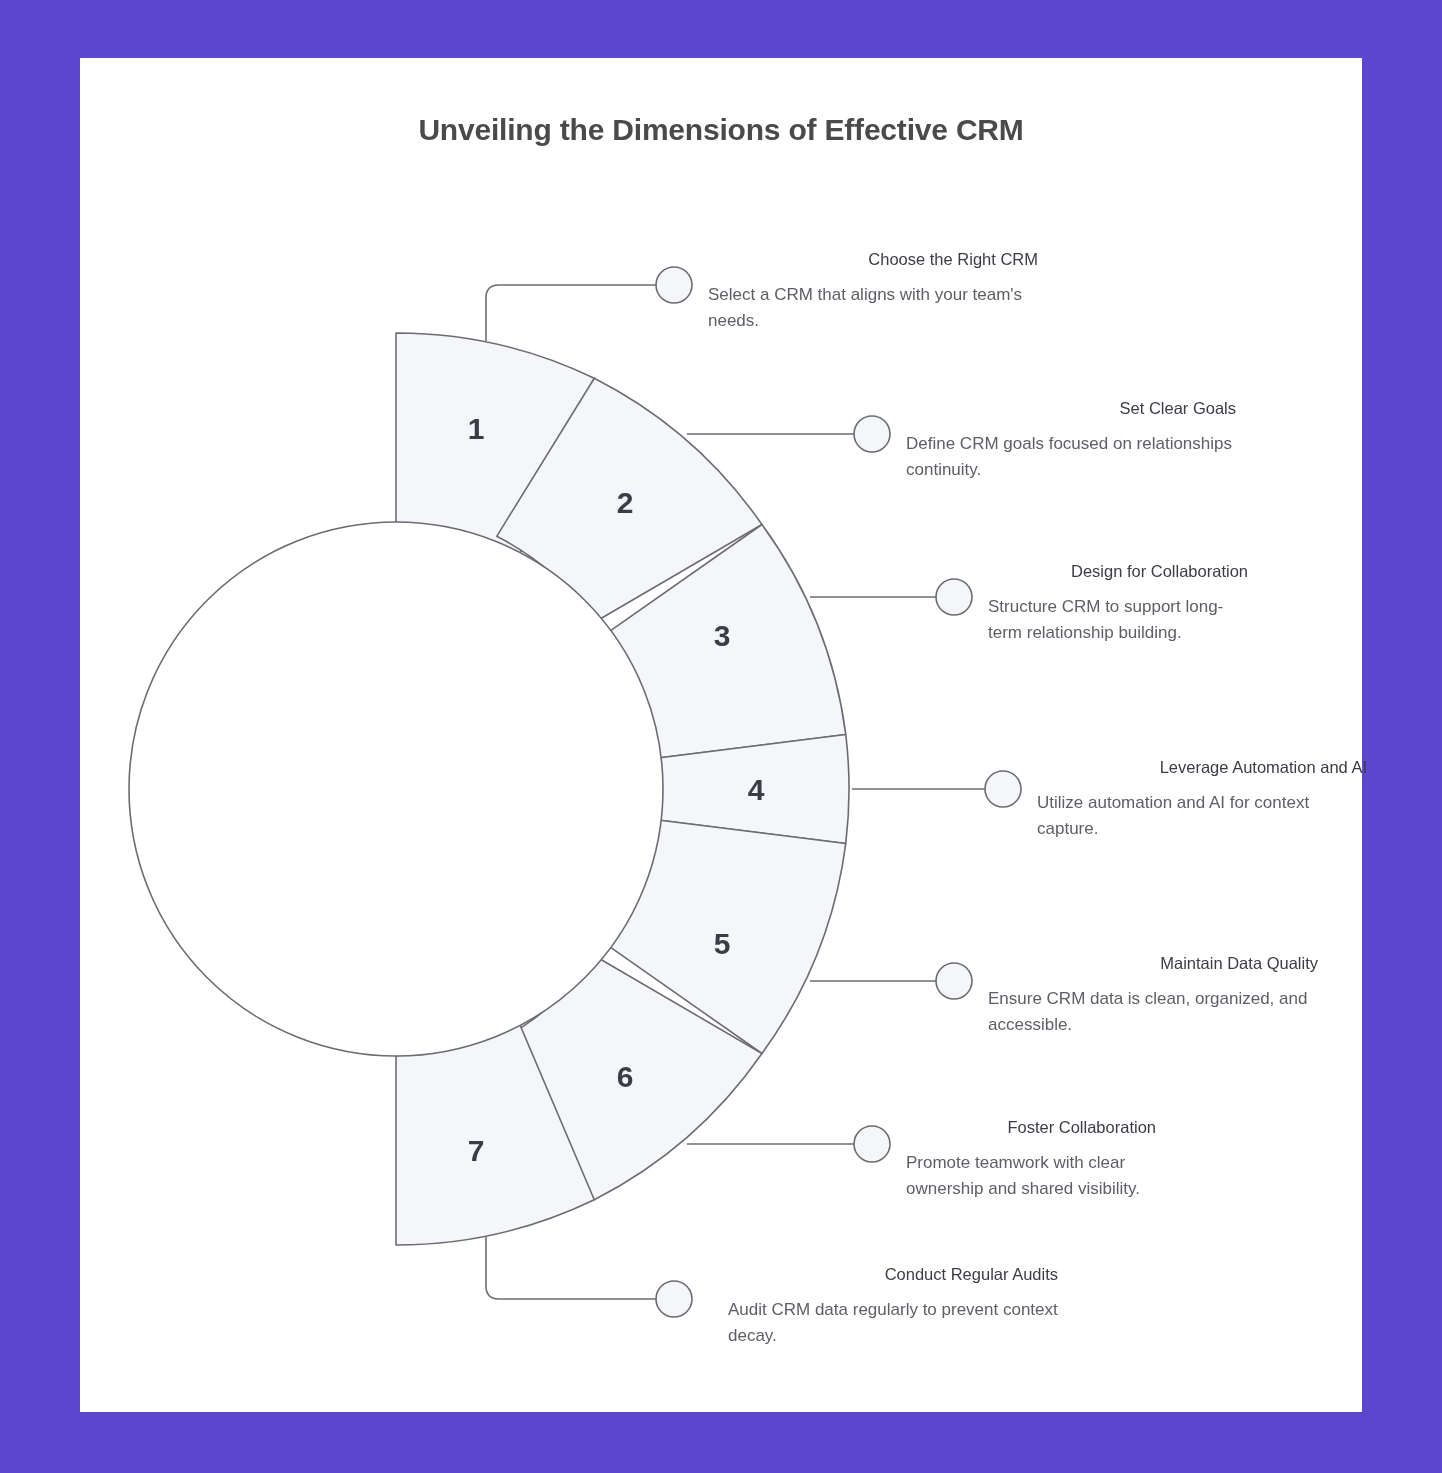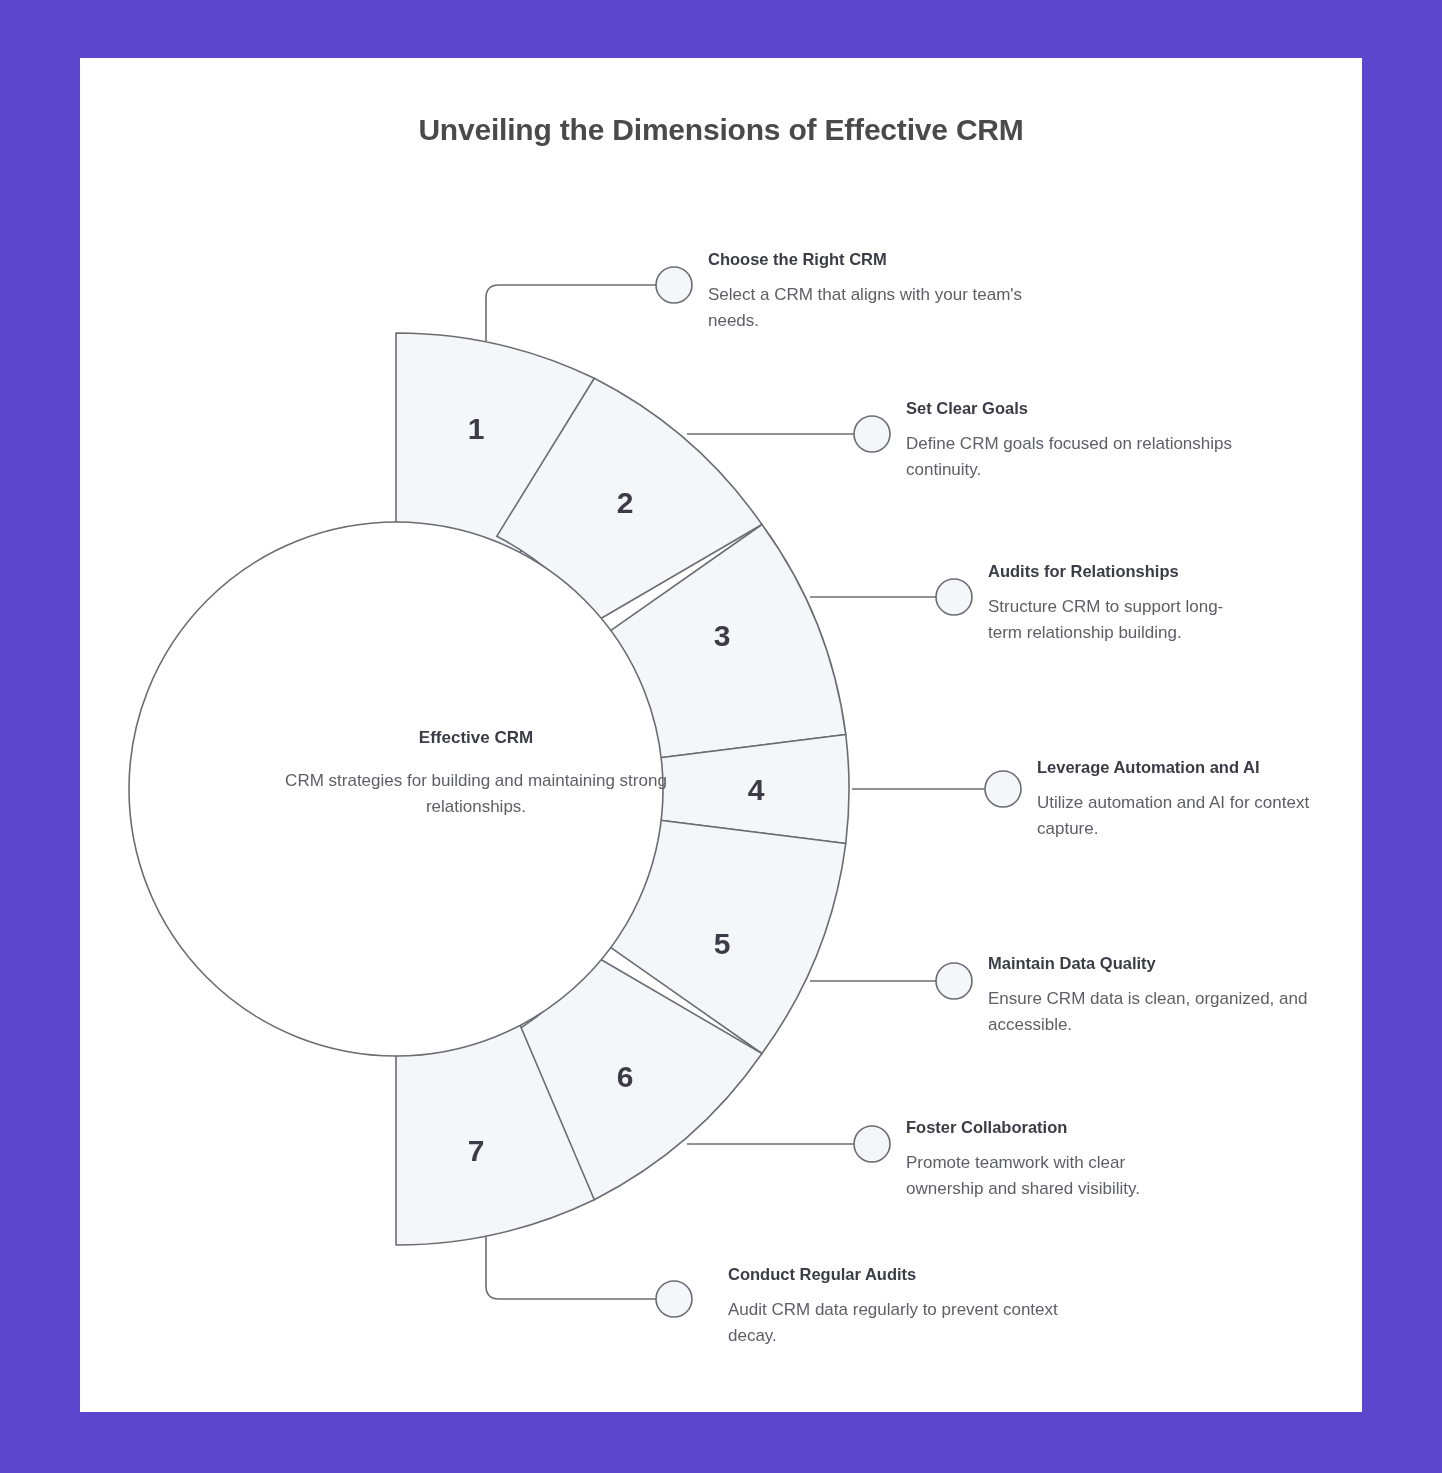--- a/index.html
+++ b/index.html
@@ -114,10 +114,11 @@
   }
   .callout .co-title {
     font-size: 16.5px;
-    font-weight: bold;
+    font-weight: normal;
     color: #3C3C46;
     margin-bottom: 13px;
     white-space: nowrap;
+    text-align: right;
   }
   .callout .co-desc {
     font-size: 17px;

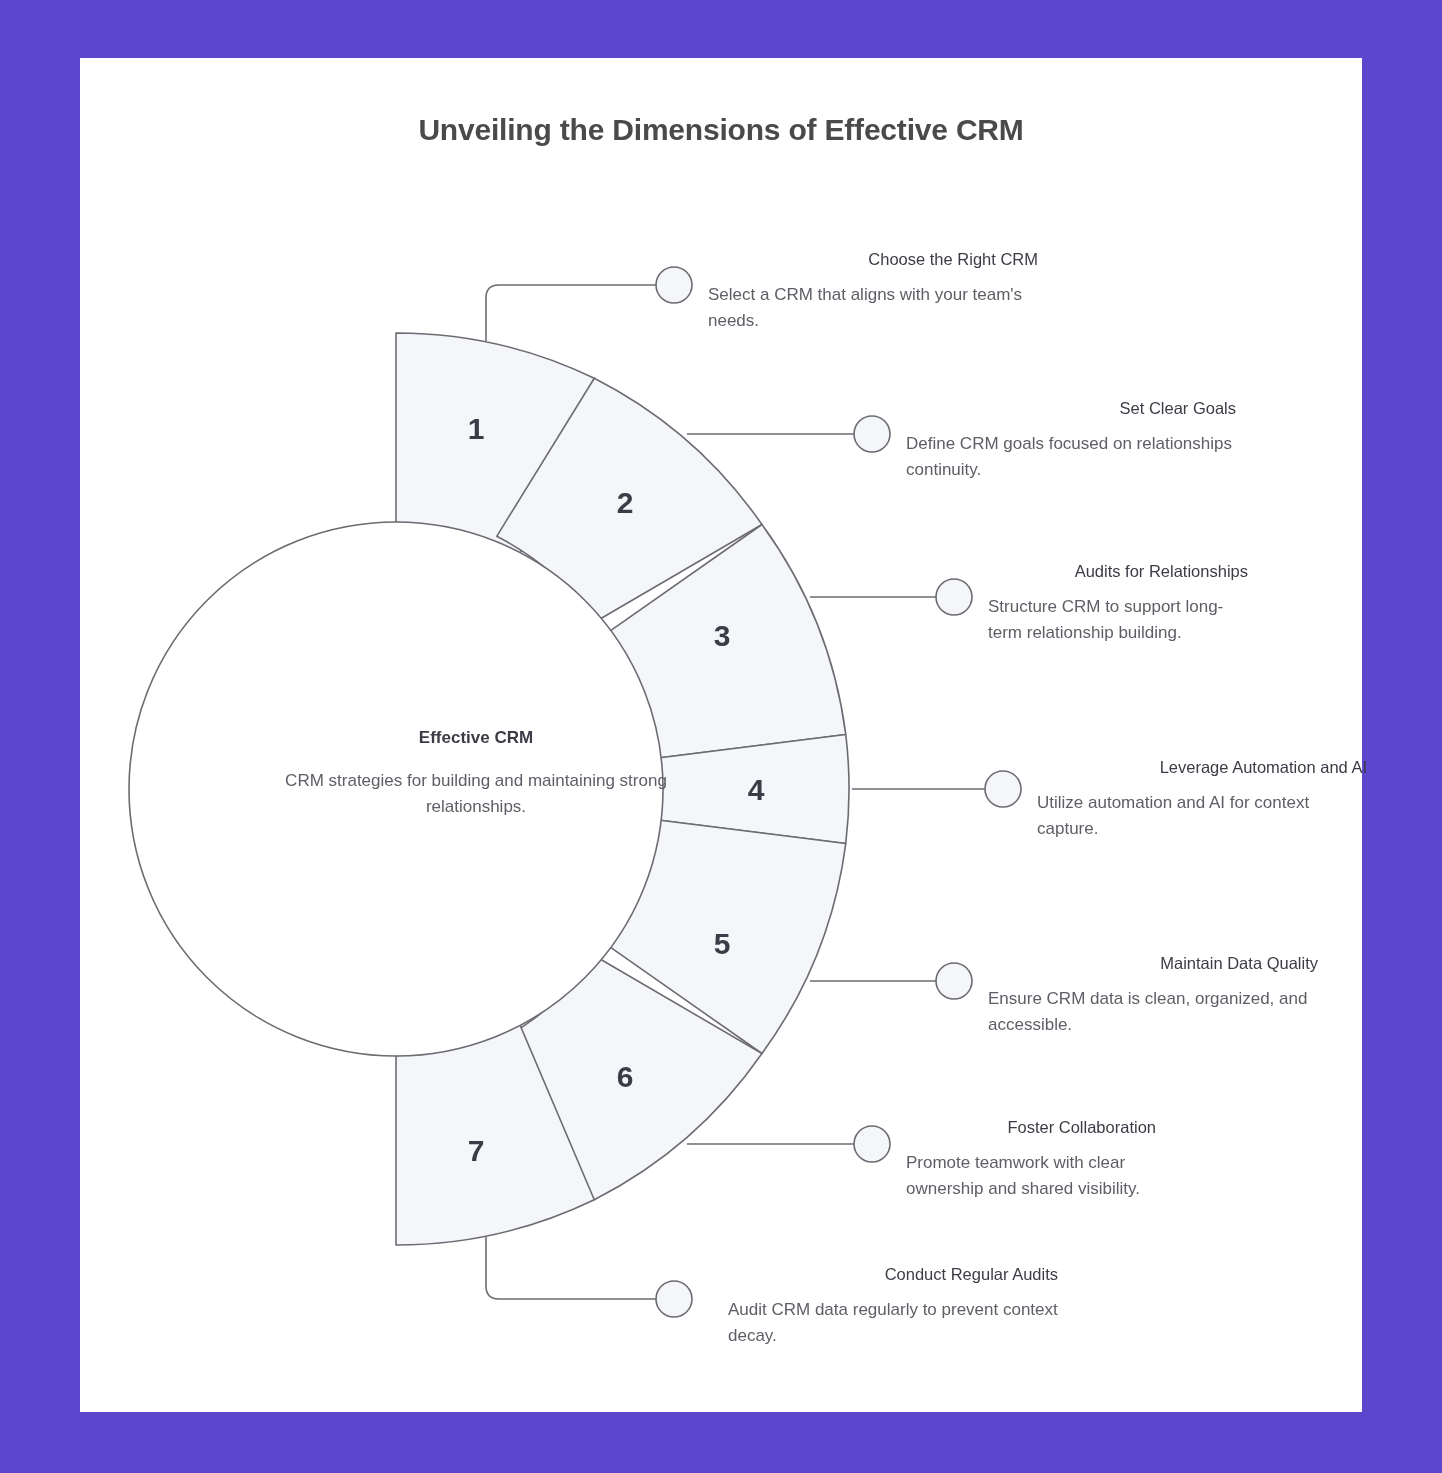--- a/index.html
+++ b/index.html
@@ -229,7 +229,7 @@
     </div>
 
     <div class="callout" style="left:908px; top:504px; width:260px;">
-      <div class="co-title">Audits for Relationships</div>
+      <div class="co-title">Design for Collaboration</div>
       <div class="co-desc">Structure CRM to support long-term relationship building.</div>
     </div>
 

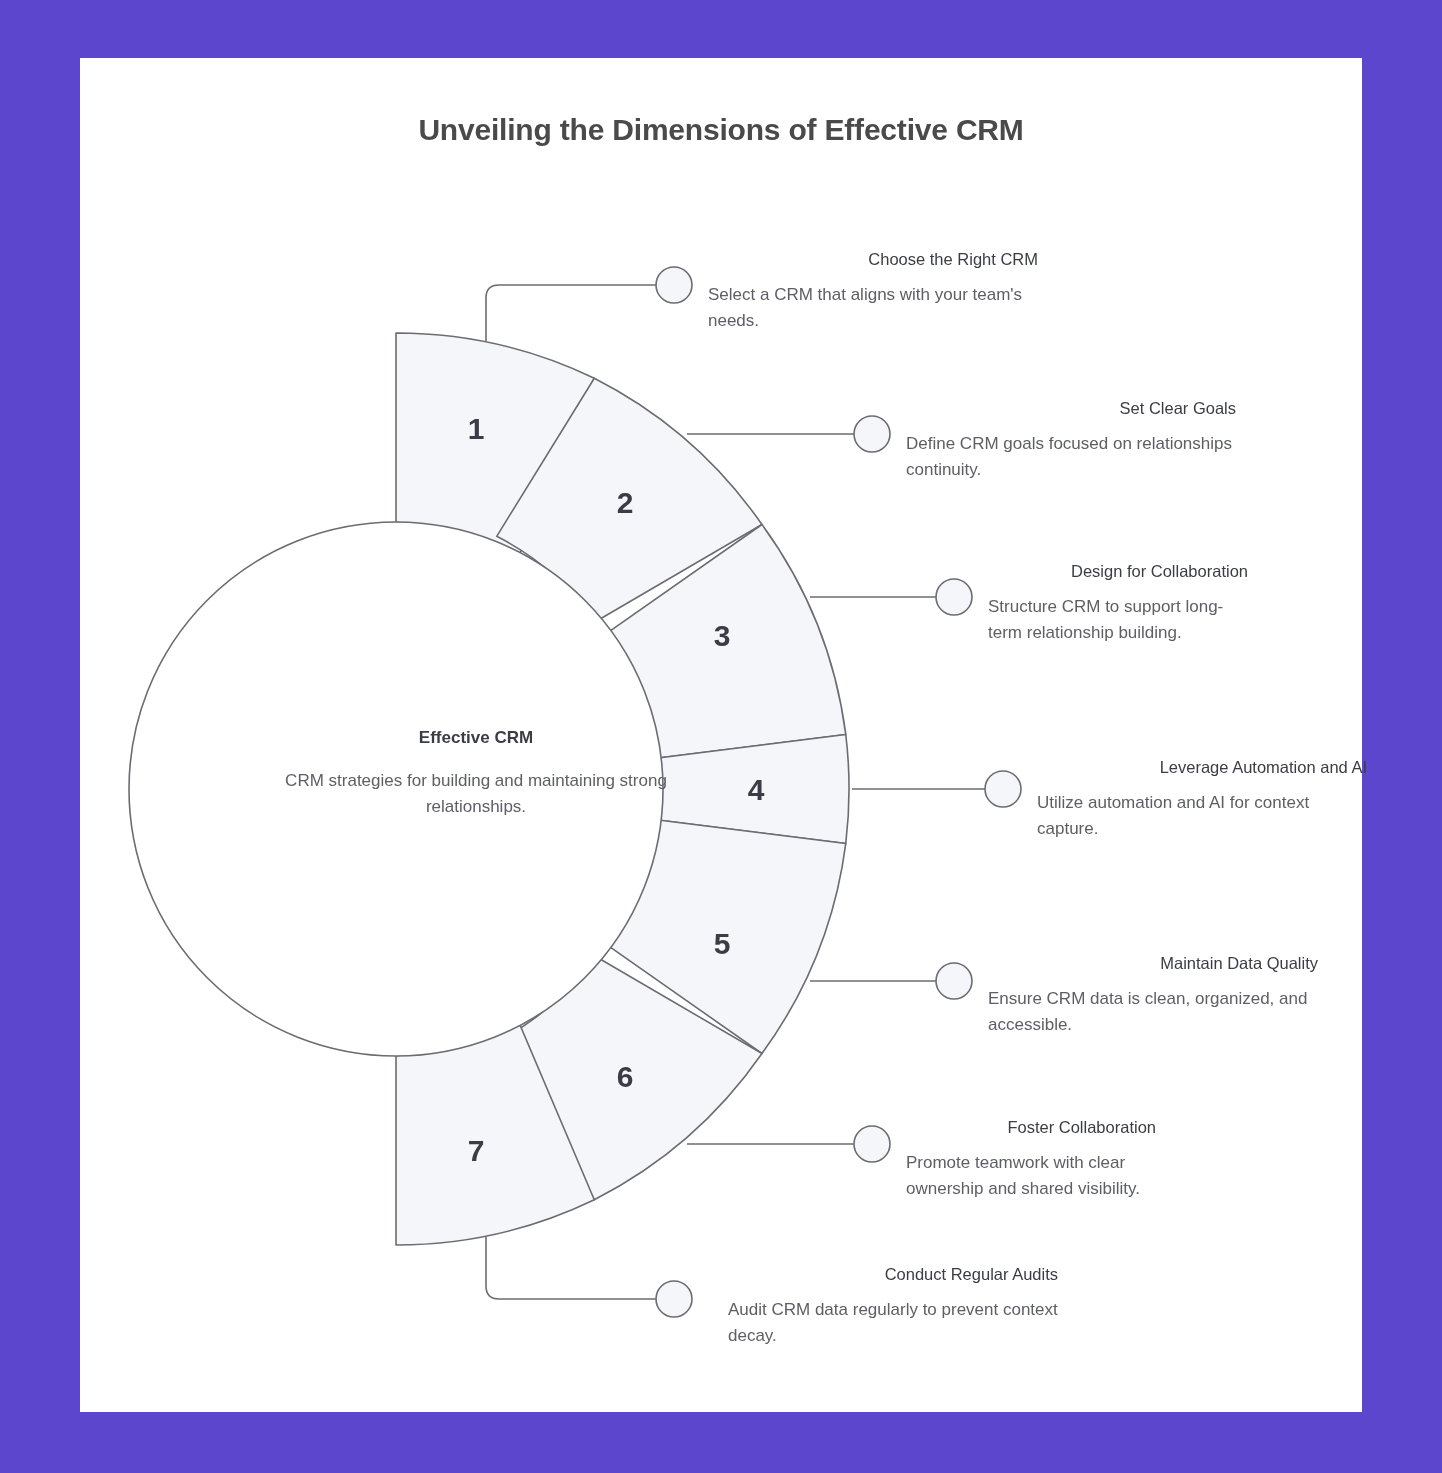--- a/index.html
+++ b/index.html
@@ -213,10 +213,6 @@
 
     </svg>
 
-    <div id="center-block">
-      <div class="c-title">Effective CRM</div>
-      <div class="c-desc">CRM strategies for building and maintaining strong relationships.</div>
-    </div>
 
     <div class="callout" style="left:628px; top:192px;">
       <div class="co-title">Choose the Right CRM</div>

